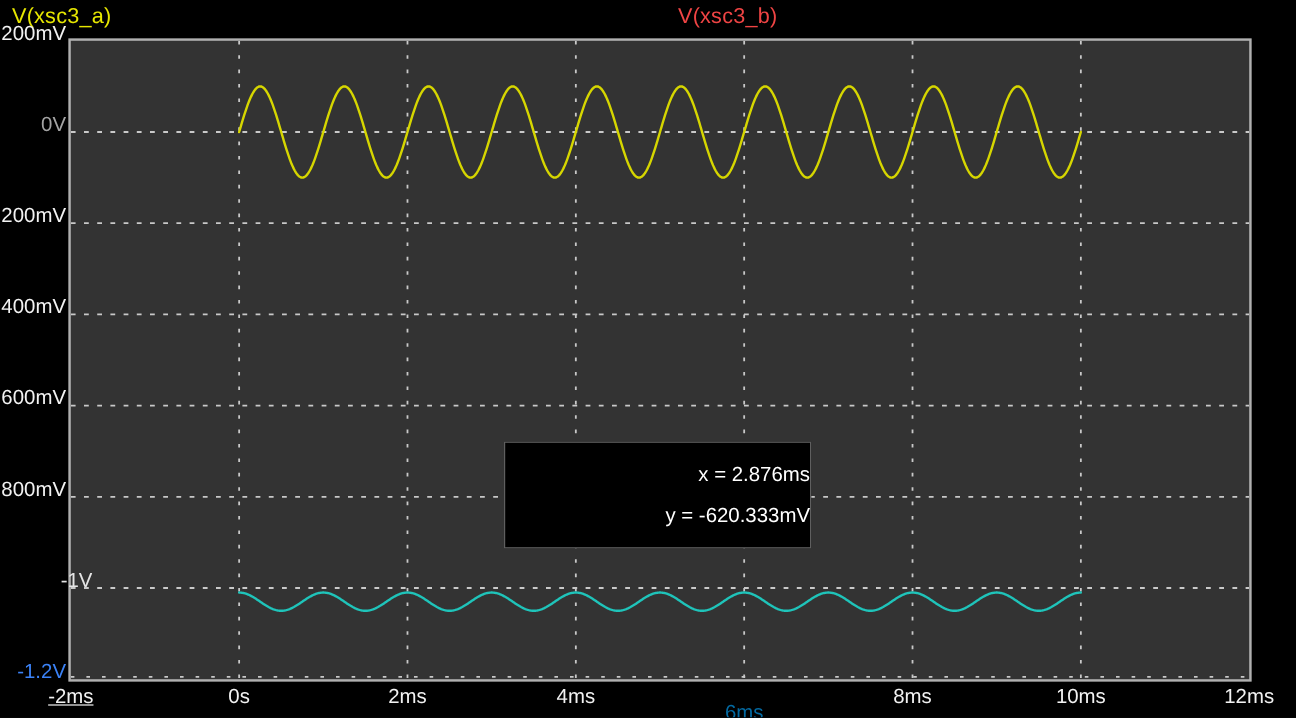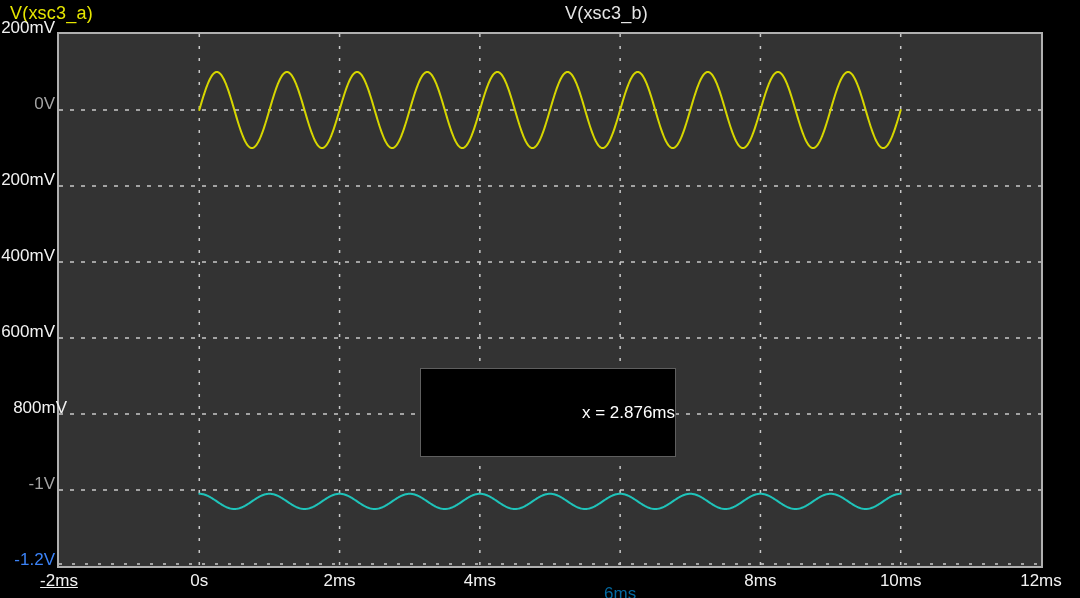--- a/index.html
+++ b/index.html
@@ -72,7 +72,7 @@
 
   <span class="trace-label" id="trace-a-label" style="color: rgb(230, 230, 0);">V(xsc3_a)</span>
 
-  <span class="trace-label" id="trace-b-label" style="color: #e5e5e5;">V(xsc3_b)</span>
+  <span class="trace-label" id="trace-b-label" style="color: #ef4444;">V(xsc3_b)</span>
 
   <div id="plot-area" style="background: rgb(51, 51, 51); border-color: rgb(176, 176, 176);">
     <svg id="wave-svg" width="982" height="532" viewBox="0 0 982 532">

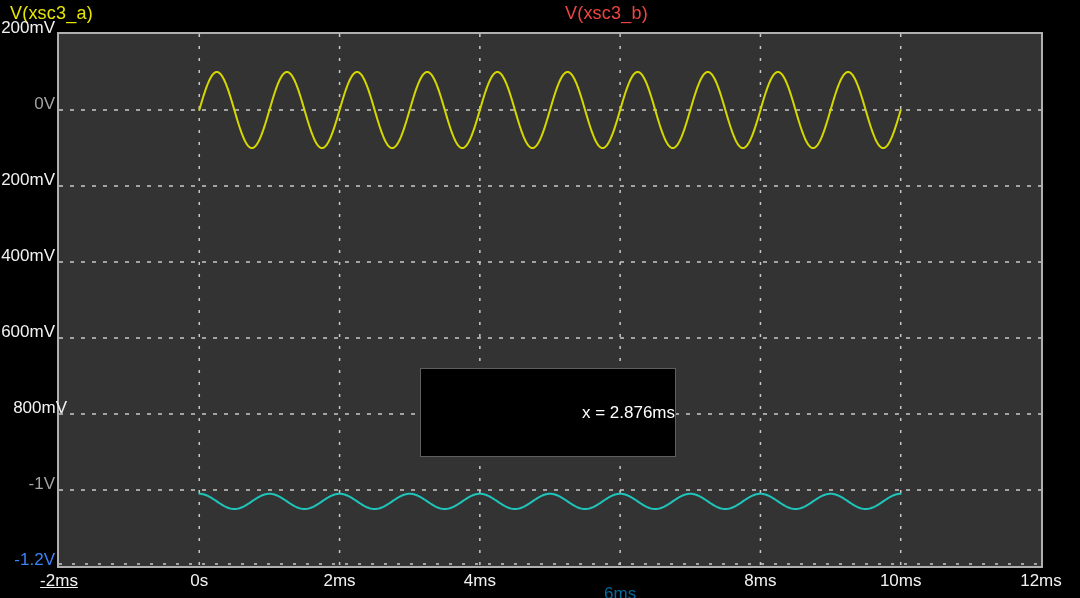--- a/index.html
+++ b/index.html
@@ -100,7 +100,7 @@
       <div class="y-tick" style="top: 170px; color: rgb(242, 242, 242);">200mV</div>
       <div class="y-tick" style="top: 246px; color: rgb(242, 242, 242);">400mV</div>
       <div class="y-tick" style="top: 322px; color: rgb(242, 242, 242);">600mV</div>
-      <div class="y-tick" style="top: 398px; color: rgb(242, 242, 242); margin-left: 12px;">800mV</div>
+      <div class="y-tick" style="top: 398px; color: rgb(242, 242, 242);">800mV</div>
       <div class="y-tick" style="top: 474px; color: #a3a3a3;">-1V</div>
       <div class="y-tick" style="top: 550px; color: #3b82f6;">-1.2V</div>
     </div>

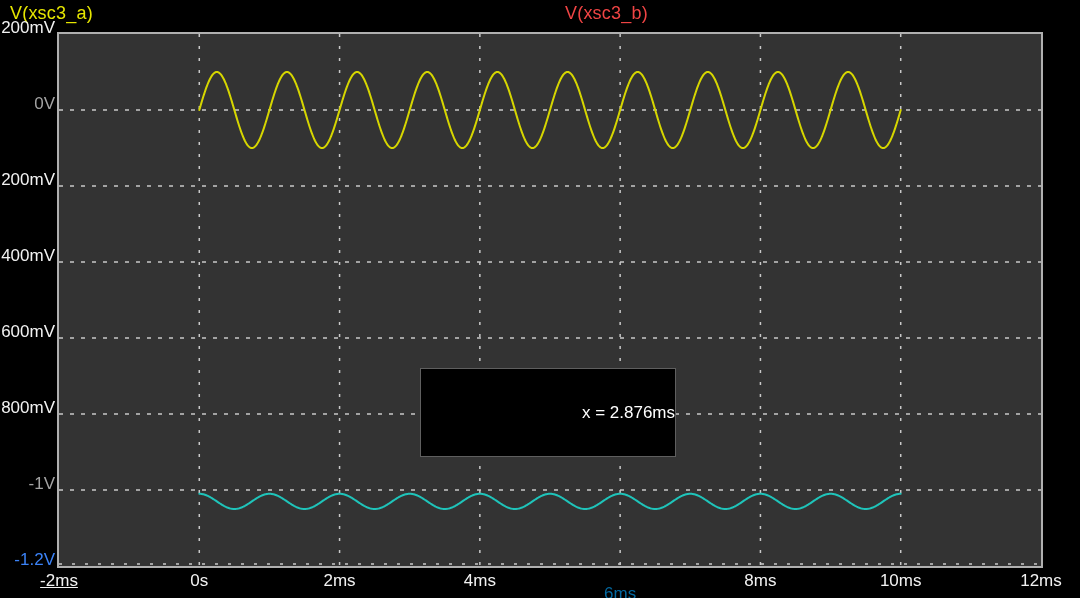--- a/index.html
+++ b/index.html
@@ -117,6 +117,7 @@
 
   <div id="cursor-readout" style="background: rgb(0, 0, 0); color: rgb(255, 255, 255);">
     <div class="readout-line">x = 2.876ms</div>
+    <div class="readout-line">y = -620.333mV</div>
   </div>
 
 </div>

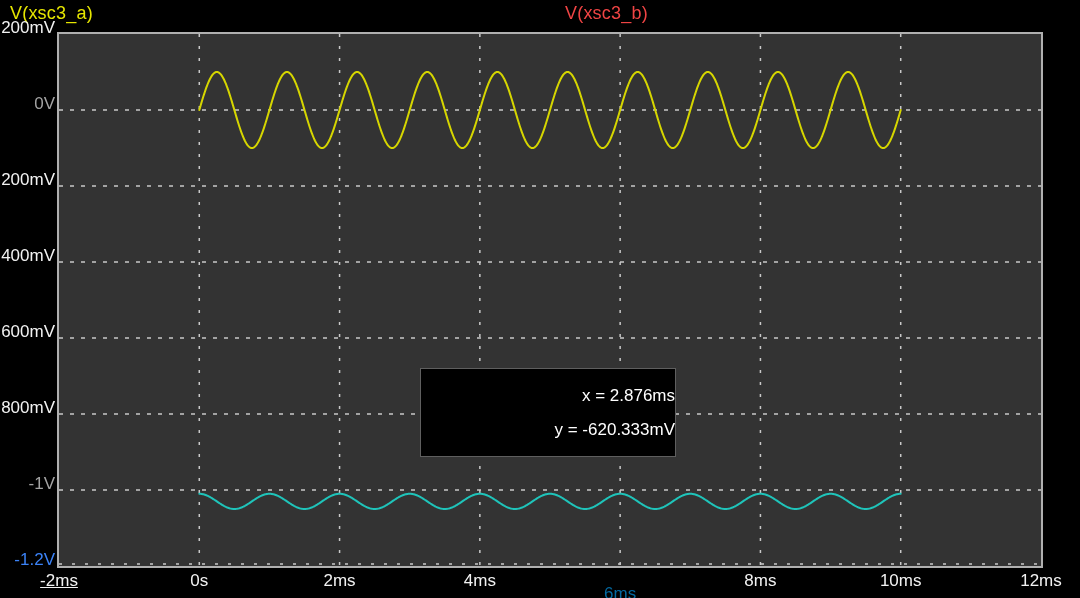--- a/index.html
+++ b/index.html
@@ -101,7 +101,7 @@
       <div class="y-tick" style="top: 246px; color: rgb(242, 242, 242);">400mV</div>
       <div class="y-tick" style="top: 322px; color: rgb(242, 242, 242);">600mV</div>
       <div class="y-tick" style="top: 398px; color: rgb(242, 242, 242);">800mV</div>
-      <div class="y-tick" style="top: 474px; color: #a3a3a3;">-1V</div>
+      <div class="y-tick" style="top: 474px; color: #e5e5e5; padding-left: 22px;">-1V</div>
       <div class="y-tick" style="top: 550px; color: #3b82f6;">-1.2V</div>
     </div>
   <div id="x-ticks">

